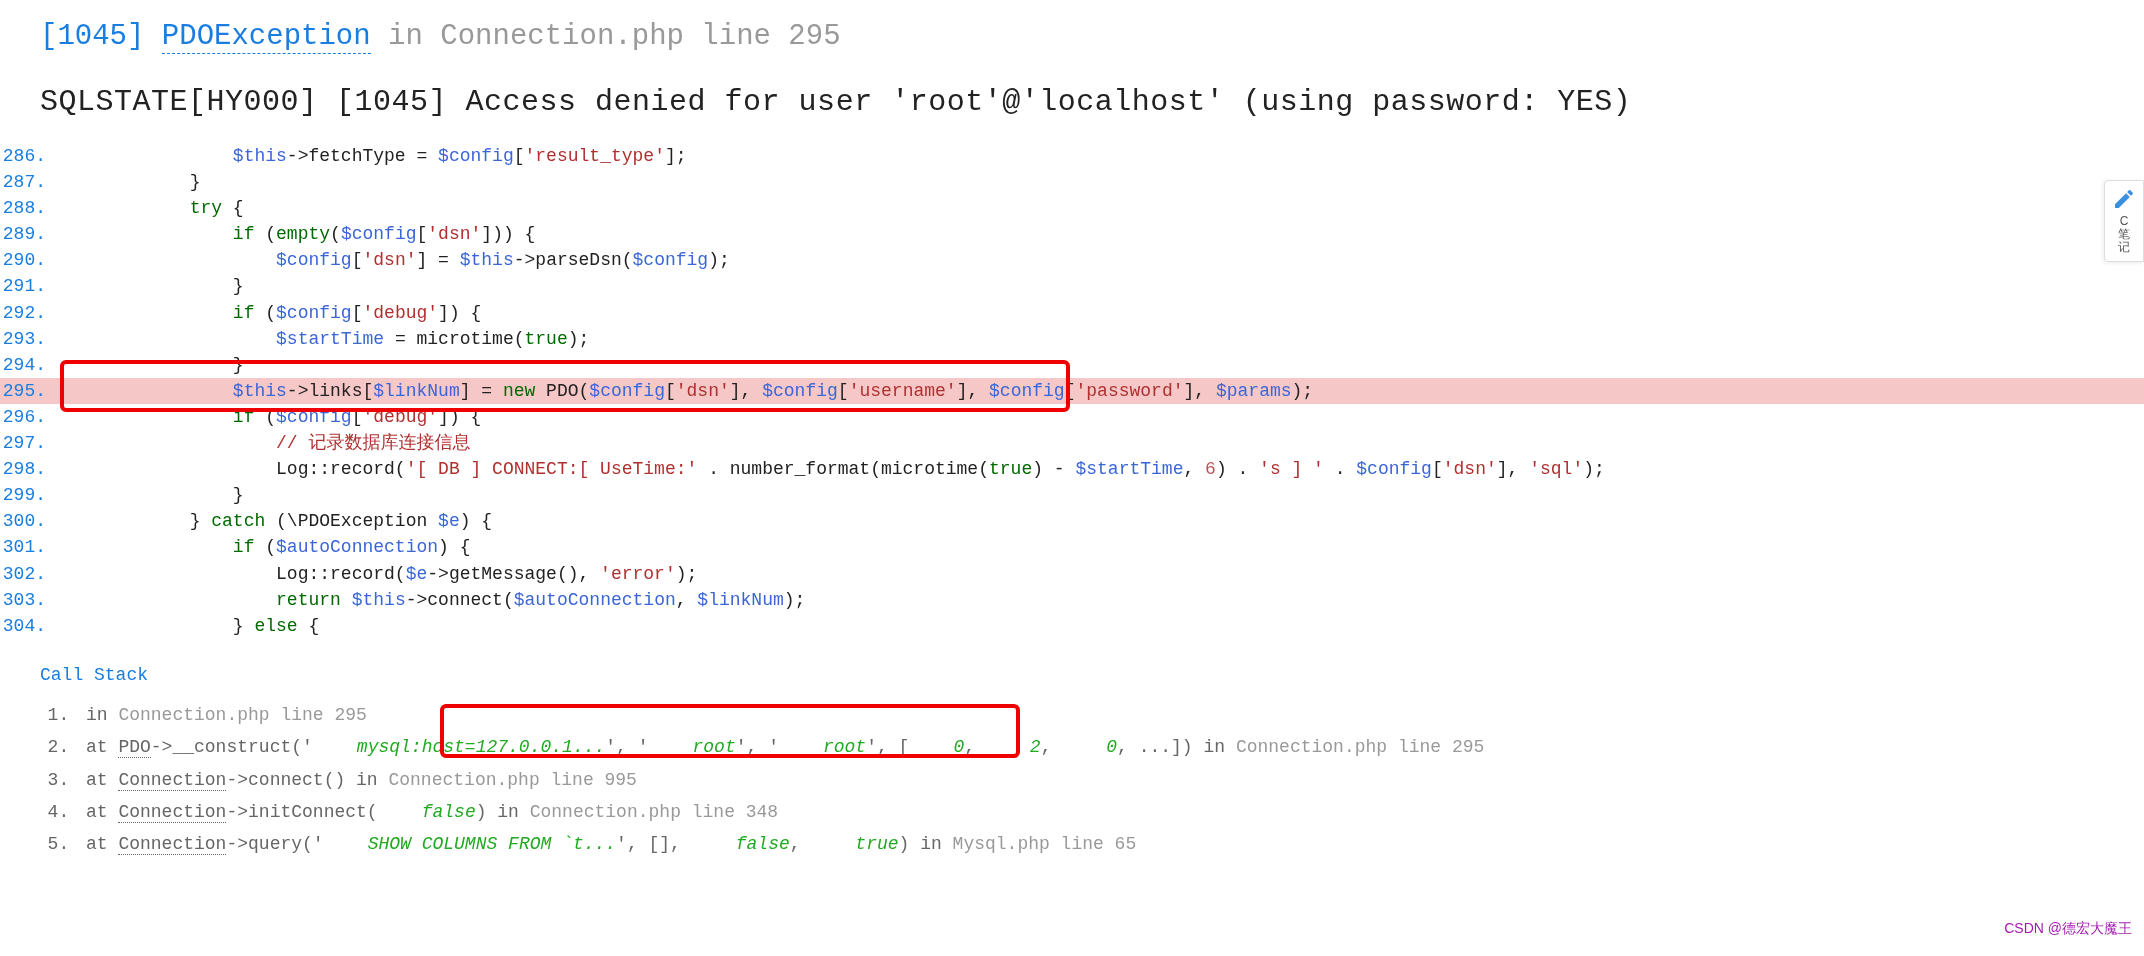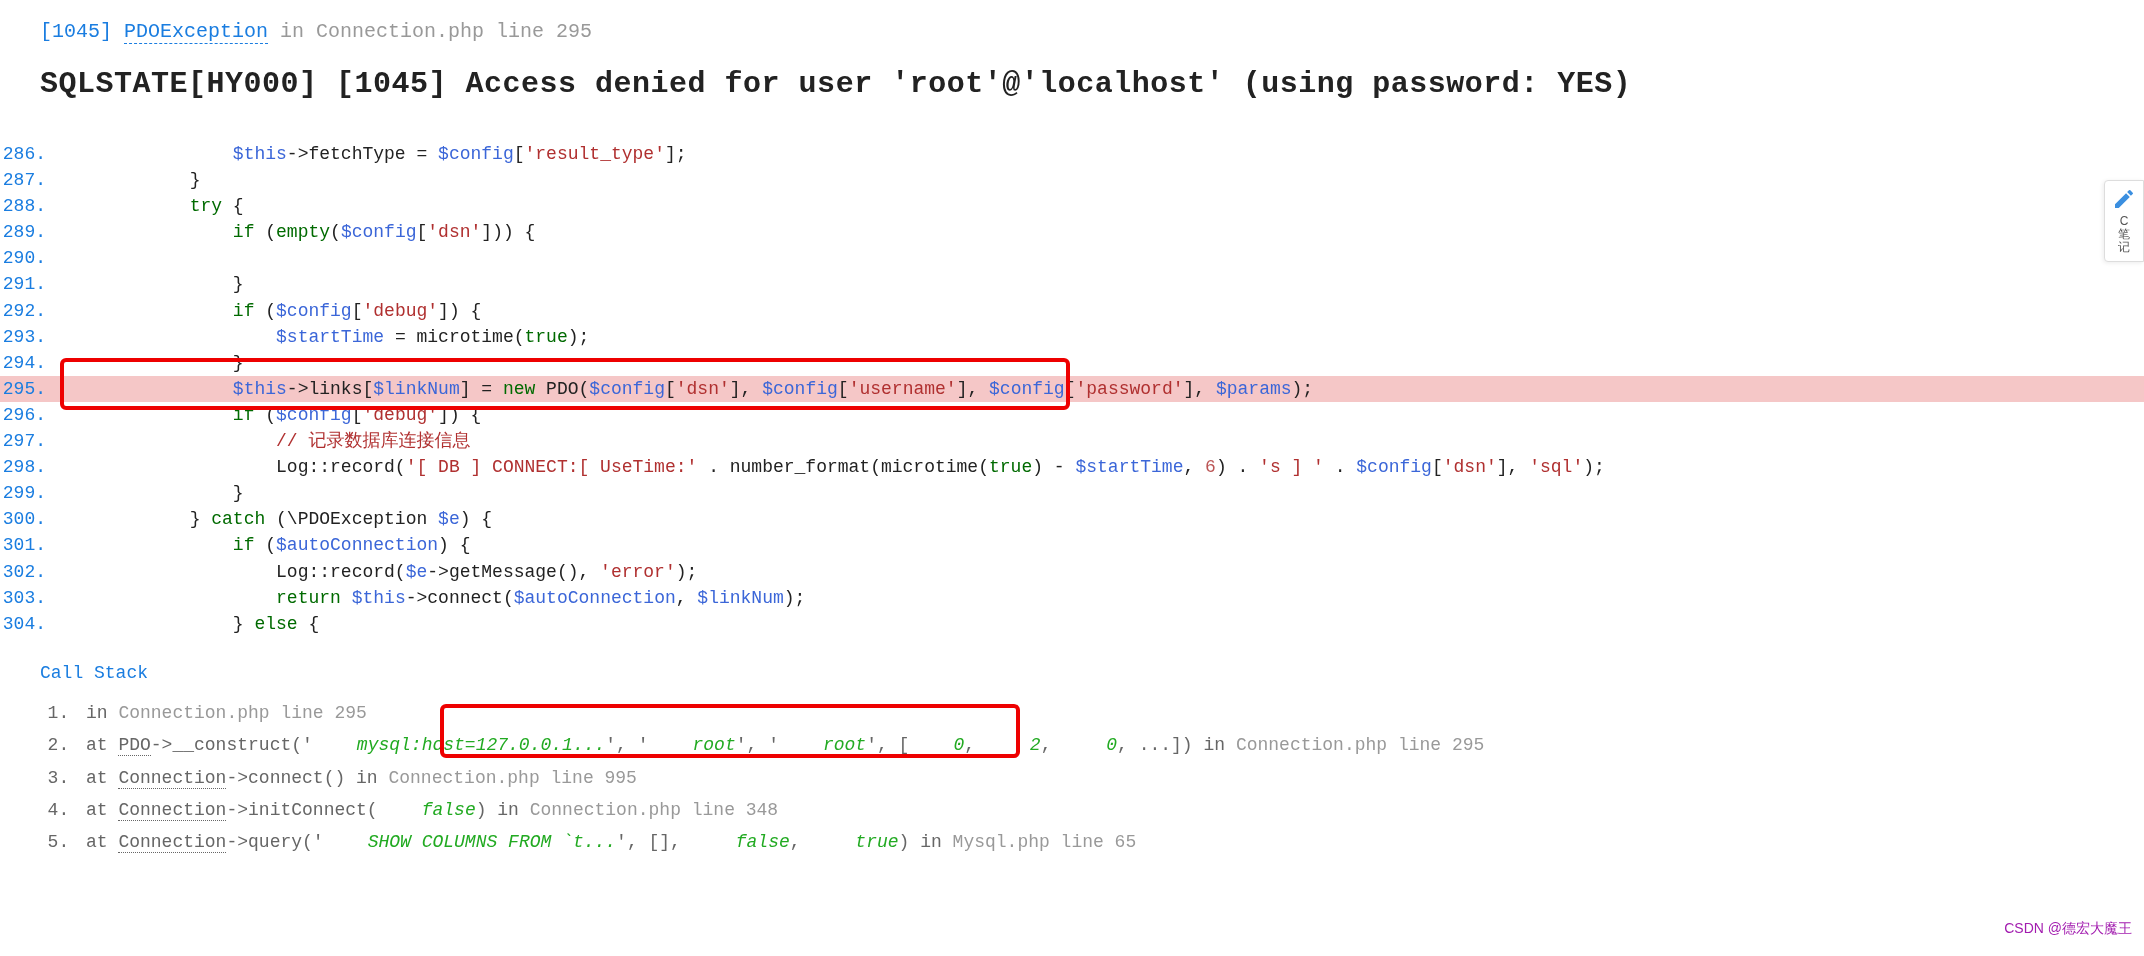--- a/index.html
+++ b/index.html
@@ -13,8 +13,8 @@
   }
   .container { padding: 0 40px; }
   .header-line {
-    margin-bottom: 24px;
-    font-size: 20px;
+    margin-bottom: 32px;
+    font-size: 29px;
     color: #999;
   }
   .header-line .errcode { color: #1a7de0; }

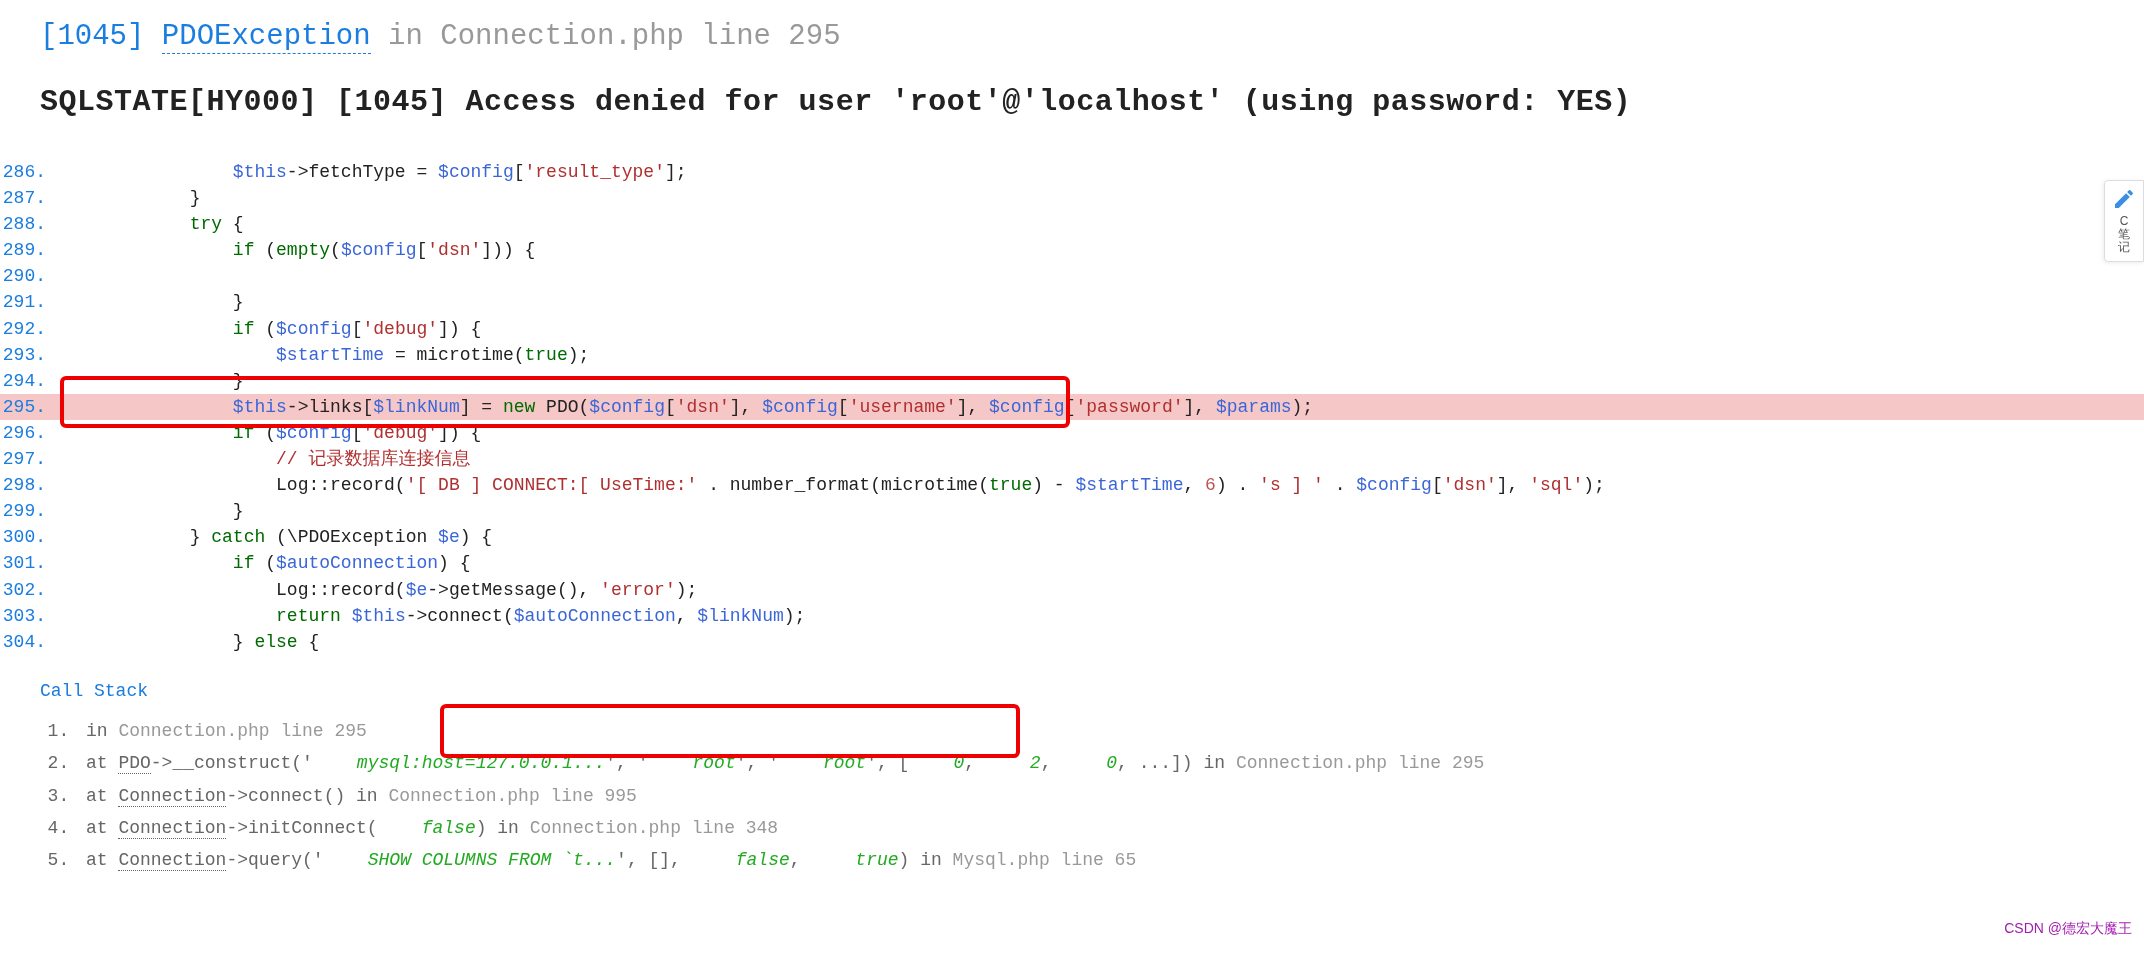--- a/index.html
+++ b/index.html
@@ -26,10 +26,10 @@
   .header-line .in-file { color: #999; }
   h1.errmsg {
     font-size: 30px;
-    font-weight: 700;
+    font-weight: 400;
     color: #222;
     letter-spacing: 0.5px;
-    margin-bottom: 40px;
+    margin-bottom: 24px;
   }
   .code-block {
     font-size: 18px;

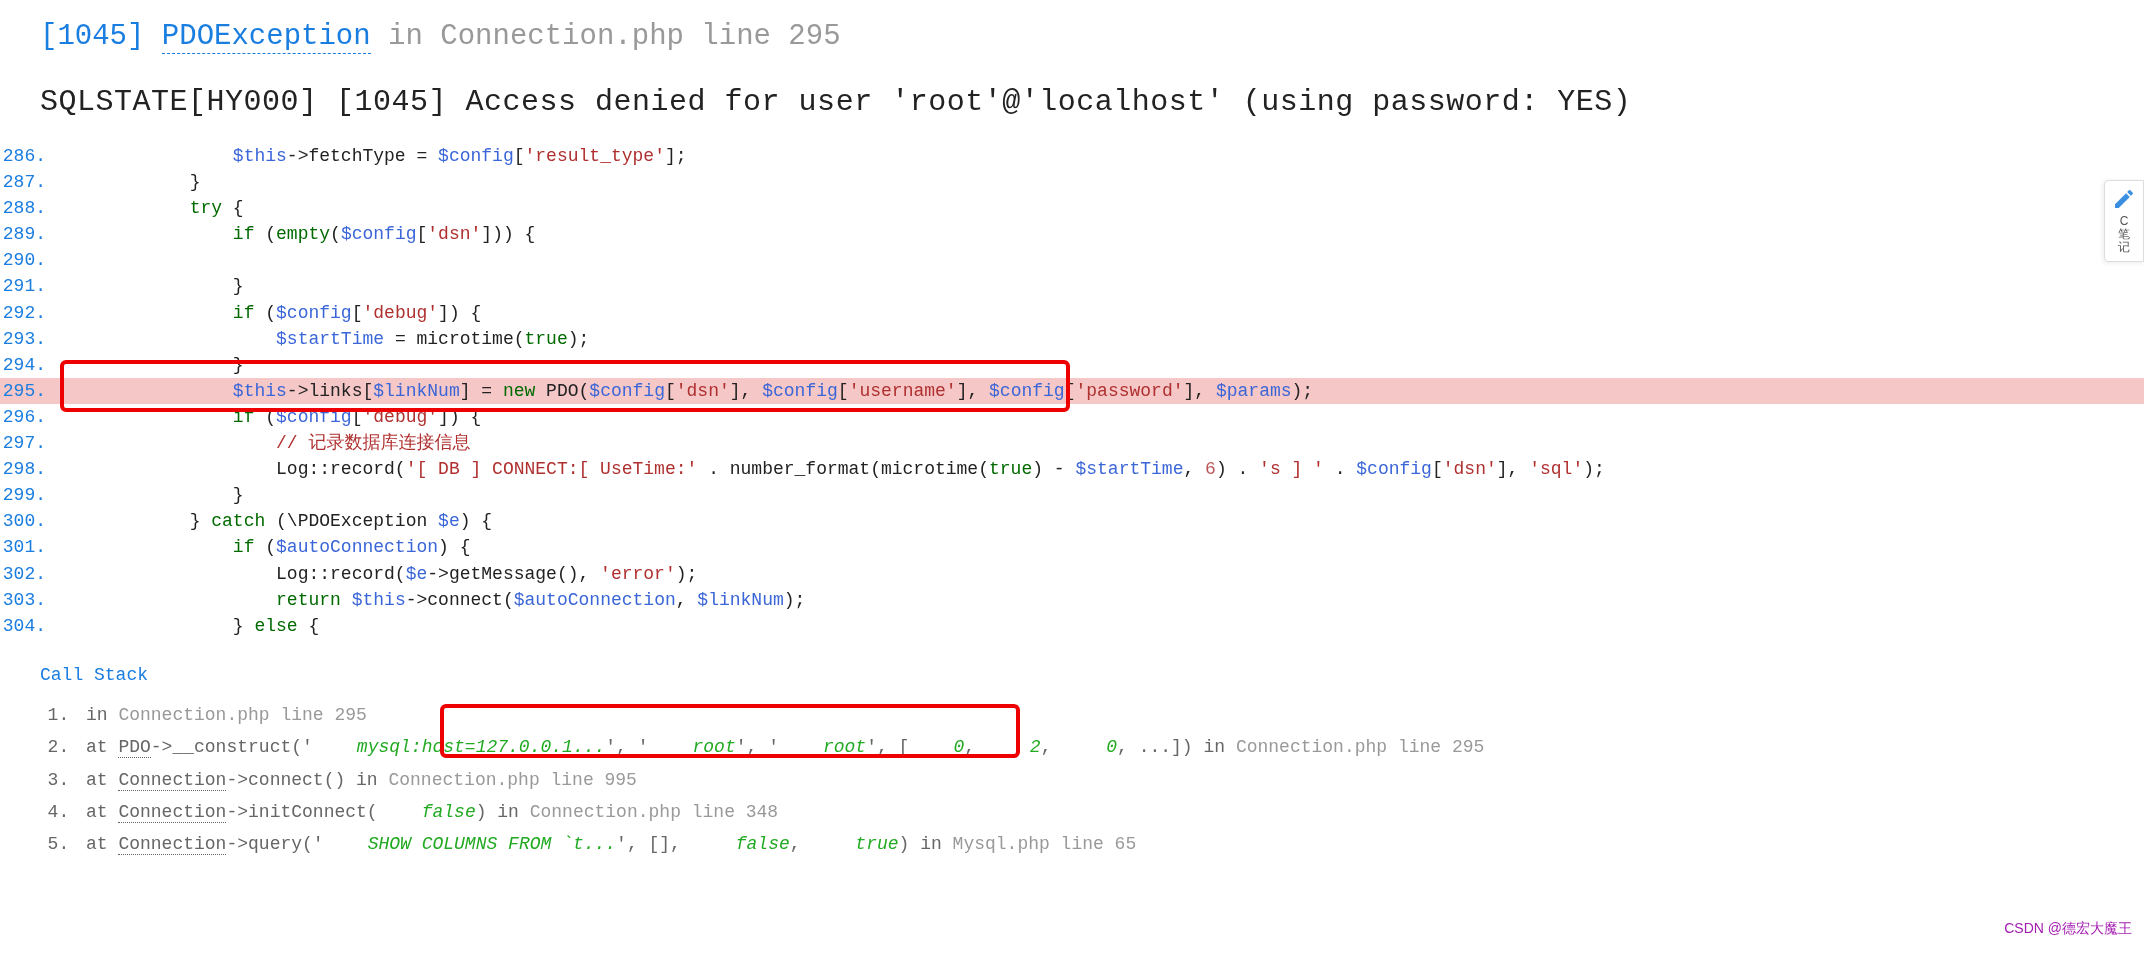--- a/index.html
+++ b/index.html
@@ -133,7 +133,7 @@
     <div class="code-line"><span class="ln">287.</span><span class="code">            <span>}</span></span></div>
     <div class="code-line"><span class="ln">288.</span><span class="code">            <span class="kw">try</span><span> {</span></span></div>
     <div class="code-line"><span class="ln">289.</span><span class="code">                <span class="kw">if</span><span> (</span><span class="kw">empty</span><span>(</span><span class="var">$config</span><span>[</span><span class="str">'dsn'</span><span>])) {</span></span></div>
-    <div class="code-line"><span class="ln">290.</span></div>
+    <div class="code-line"><span class="ln">290.</span><span class="code">                    <span class="var">$config</span><span>[</span><span class="str">'dsn'</span><span>] = </span><span class="var">$this</span><span>-&gt;parseDsn(</span><span class="var">$config</span><span>);</span></span></div>
     <div class="code-line"><span class="ln">291.</span><span class="code">                <span>}</span></span></div>
     <div class="code-line"><span class="ln">292.</span><span class="code">                <span class="kw">if</span><span> (</span><span class="var">$config</span><span>[</span><span class="str">'debug'</span><span>]) {</span></span></div>
     <div class="code-line"><span class="ln">293.</span><span class="code">                    <span class="var">$startTime</span><span> = microtime(</span><span class="kw">true</span><span>);</span></span></div>

